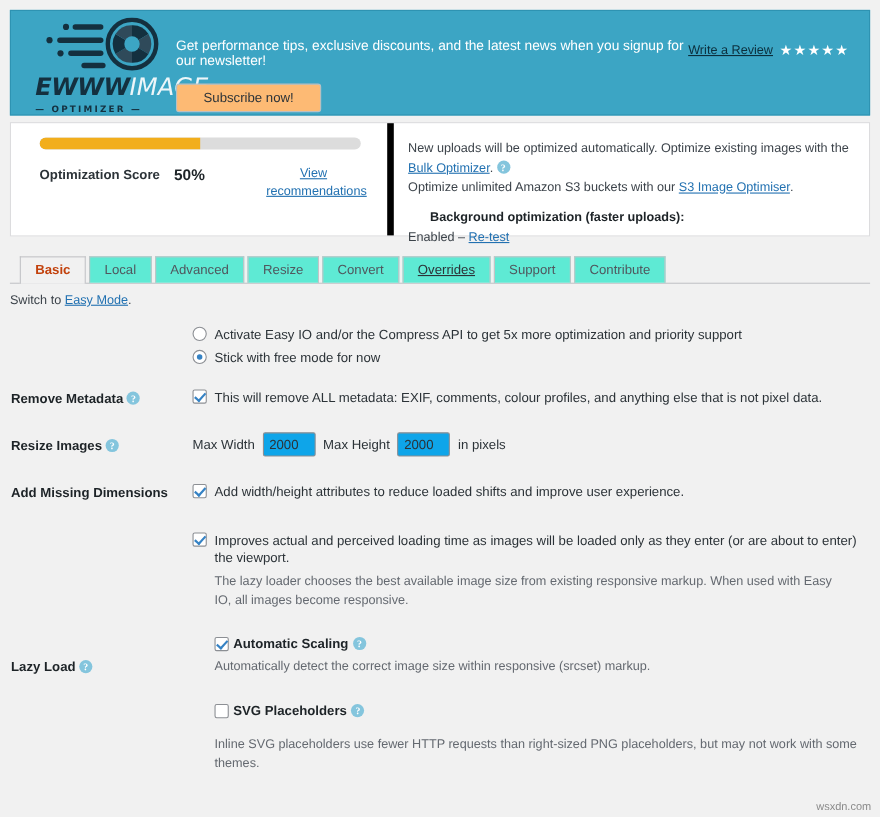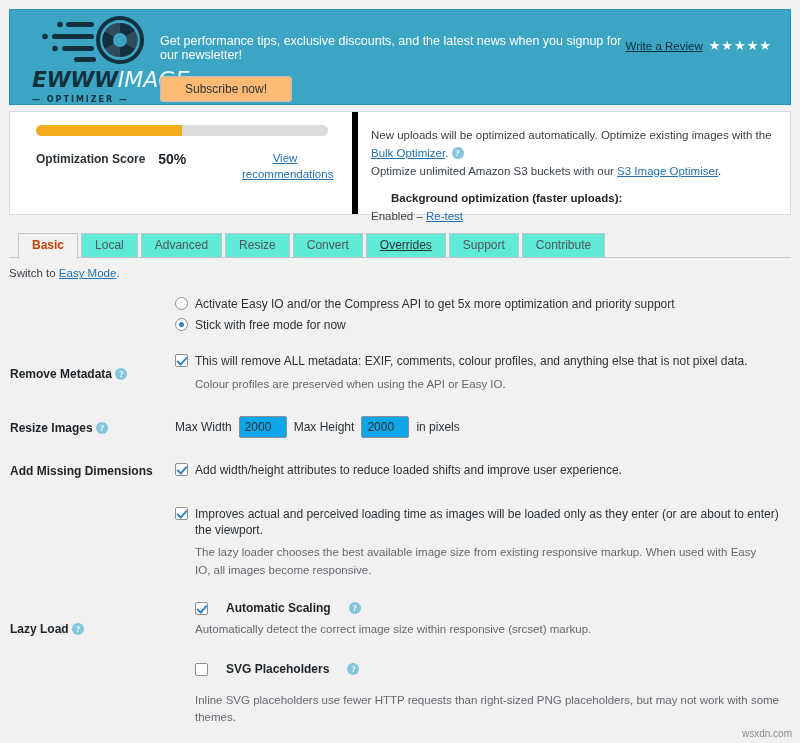--- a/index.html
+++ b/index.html
@@ -441,7 +441,6 @@
         <span class="cb checked"></span>
         <span>This will remove ALL metadata: EXIF, comments, colour profiles, and anything else that is not pixel data.</span>
       </div>
-      <div class="desc" style="margin-left:20px;">Colour profiles are preserved when using the API or Easy IO.</div>
     </div>
   </div>
 

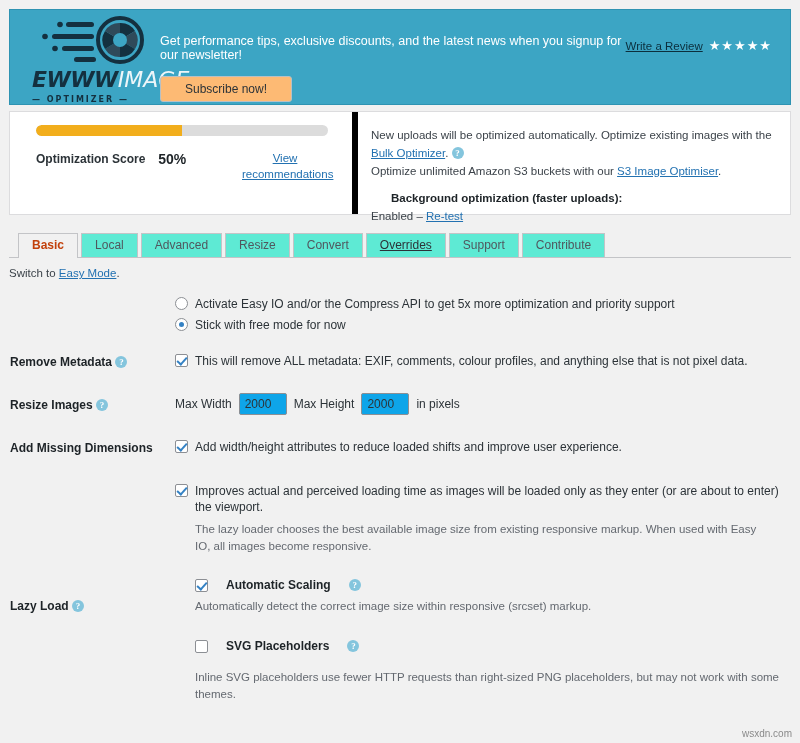--- a/index.html
+++ b/index.html
@@ -317,7 +317,7 @@
     color: #1d2327;
     display: flex;
     align-items: center;
-    gap: 18px;
+    gap: 4px;
   }
   .watermark {
     position: absolute;

